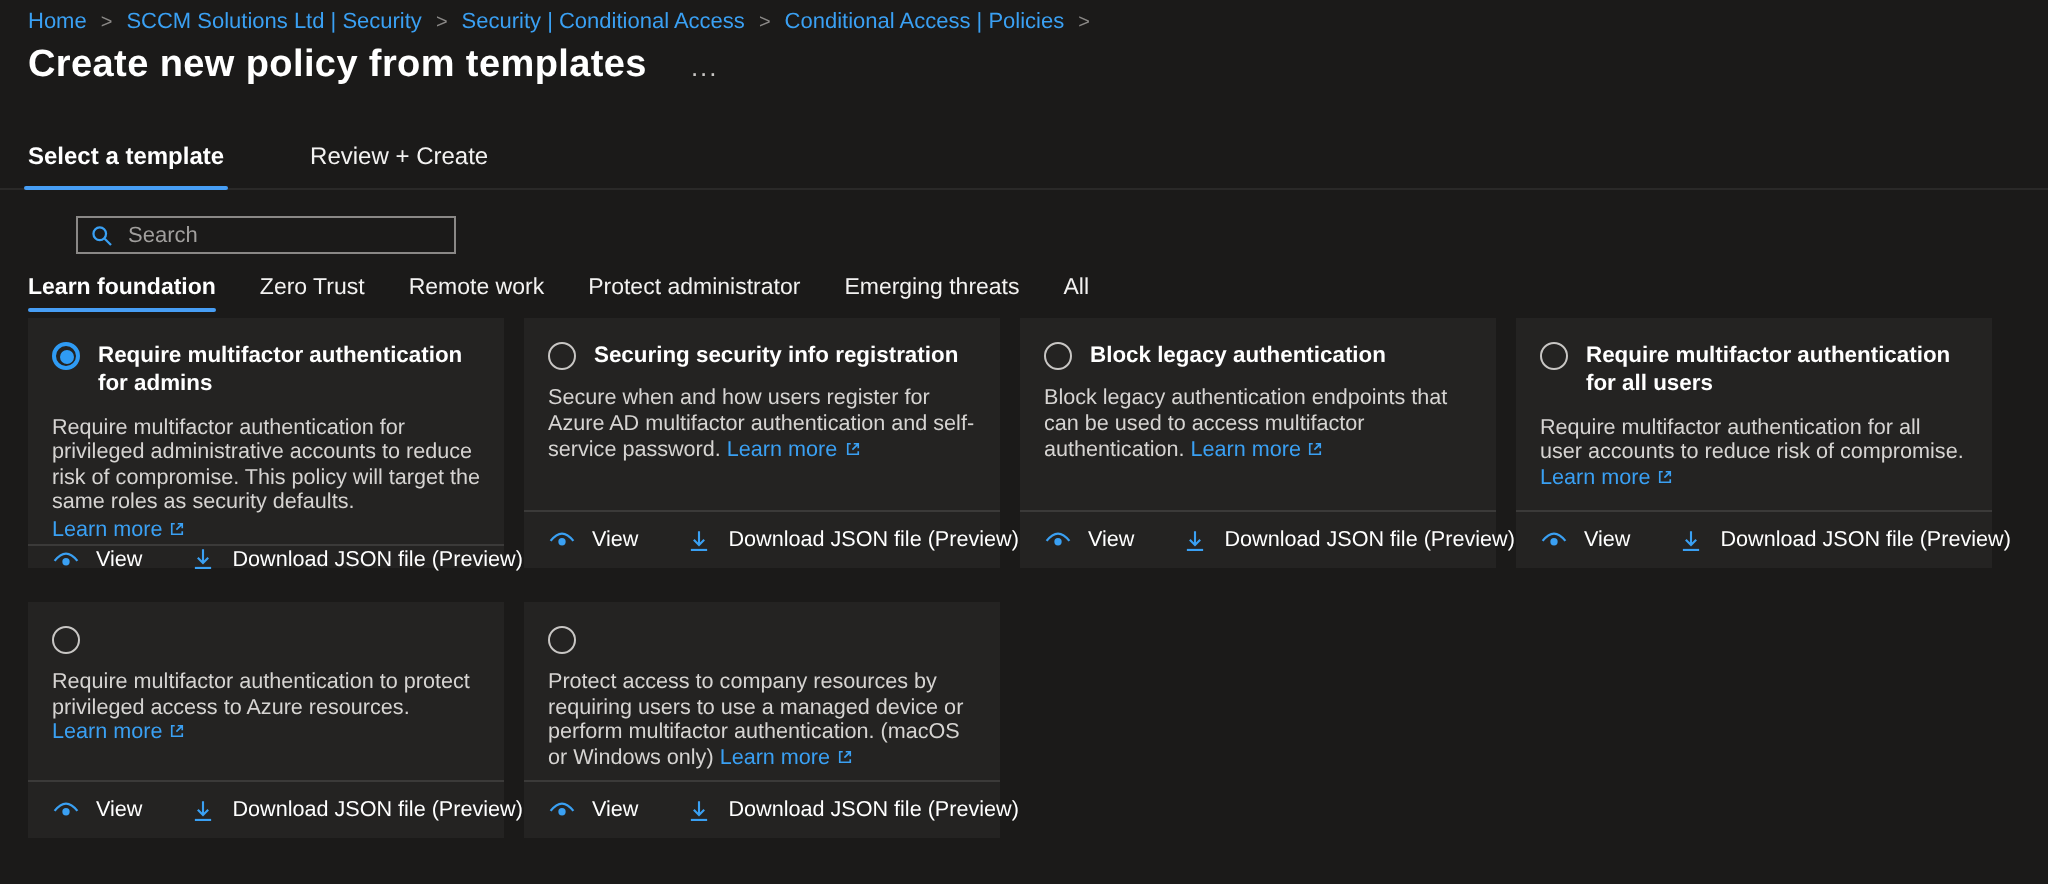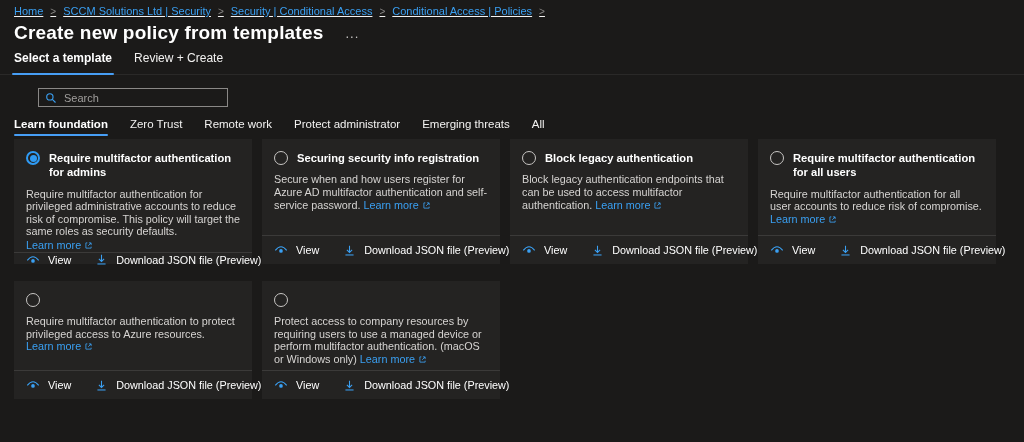--- a/index.html
+++ b/index.html
@@ -11,7 +11,7 @@
     position:relative;
   }
   
-  .breadcrumb { padding:5px 0 0 14px; font-size:11px; display:flex; align-items:center; flex-wrap:nowrap;text-decoration:underline; }
+  .breadcrumb { padding:5px 0 0 14px; font-size:11px; display:flex; align-items:center; flex-wrap:nowrap; }
   .breadcrumb a { color:#3aa0f3; text-decoration:none; cursor:pointer; }
   .breadcrumb .sep { color:#8a8886; margin:0 7px; font-size:10px; }
   

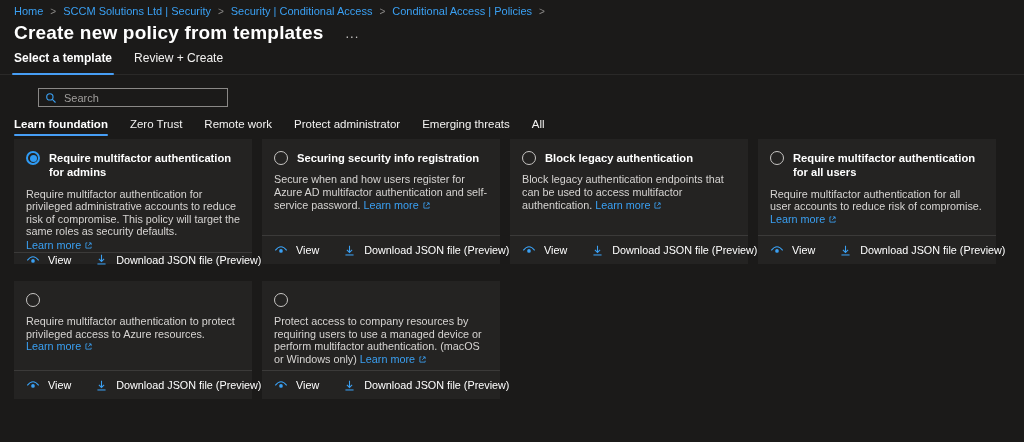--- a/index.html
+++ b/index.html
@@ -19,7 +19,7 @@
   .page-title { font-size:19px; font-weight:700; color:#ffffff; letter-spacing:.2px; }
   .title-ellipsis { color:#c8c6c4; margin-left:22px; font-size:13px; cursor:pointer; letter-spacing:1px; }
   
-  .tabs { display:flex; gap:22px; padding-left:14px; margin-top:7px; border-bottom:1px solid #2a2928; }
+  .tabs { display:flex; gap:43px; padding-left:14px; margin-top:27px; border-bottom:1px solid #2a2928; }
   .tab { font-size:12px; color:#f3f2f1; padding-bottom:9px; position:relative; cursor:pointer; white-space:nowrap; }
   .tab.active { font-weight:700; color:#ffffff; }
   .tab.active::after { content:""; position:absolute; left:-2px; right:-2px; bottom:-1px; height:2px; background:#479ef5; border-radius:2px; }

